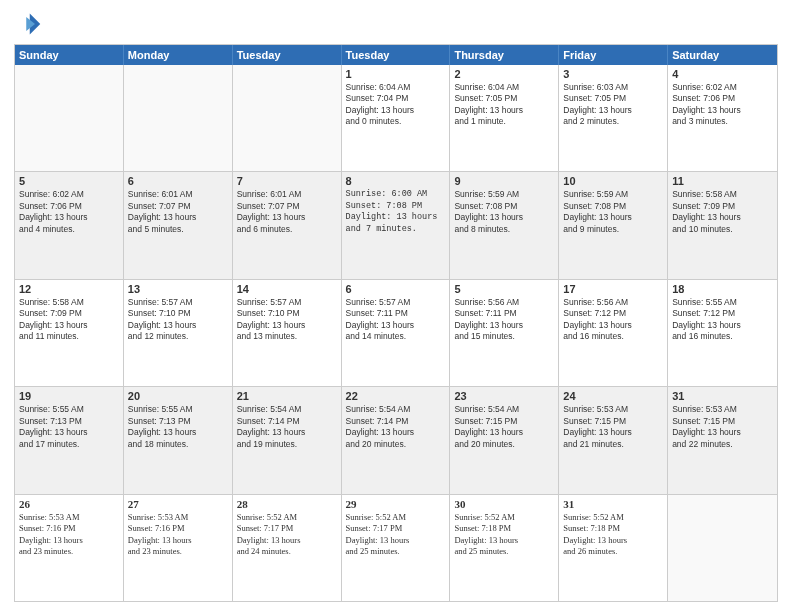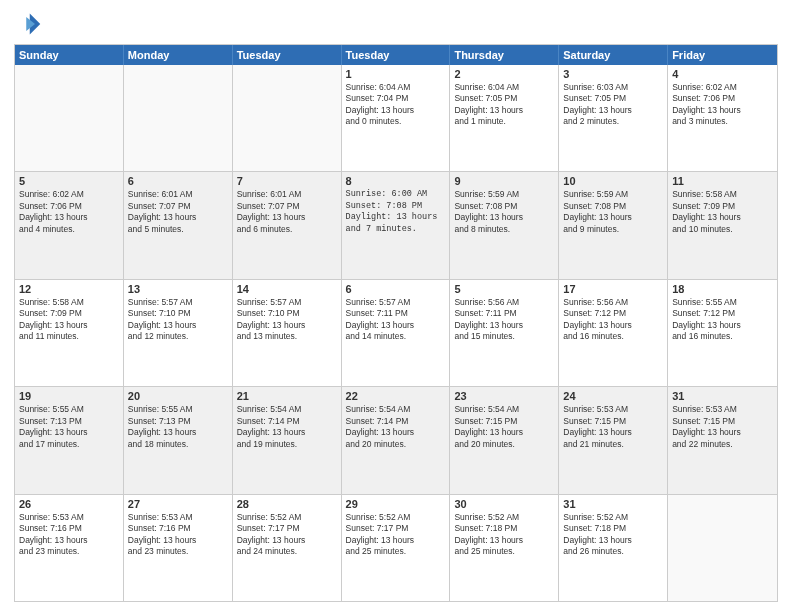--- a/index.html
+++ b/index.html
@@ -138,8 +138,8 @@
         <div class="cal-header-cell">Tuesday</div>
         <div class="cal-header-cell">Tuesday</div>
         <div class="cal-header-cell">Thursday</div>
+        <div class="cal-header-cell">Friday</div>
         <div class="cal-header-cell">Saturday</div>
-        <div class="cal-header-cell">Friday</div>
       </div>
     <div class="cal-body" id="cal-body">
         <div class="cal-row">

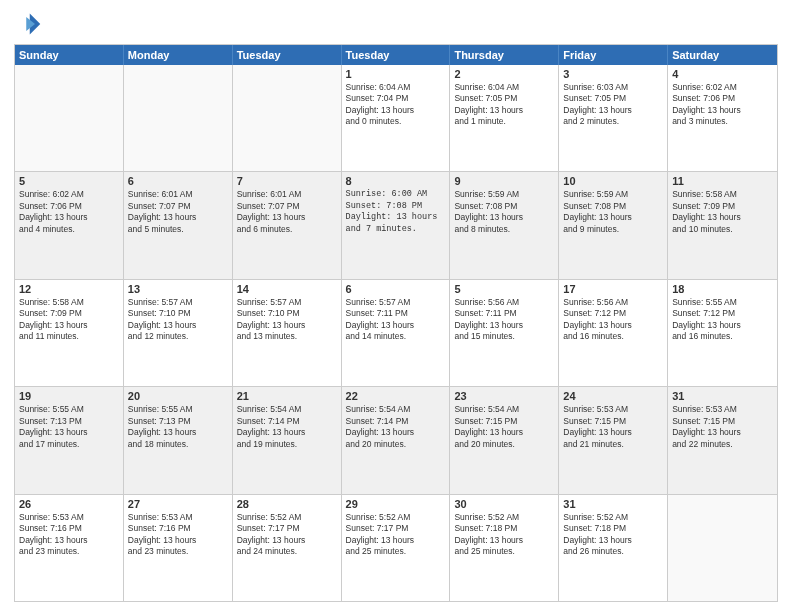--- a/index.html
+++ b/index.html
@@ -85,7 +85,7 @@
       flex: 1;
       border-bottom: 1px solid #ccc;
     }
-    .cal-row:last-child { border-bottom: none; }
+    .cal-row:last-child { border-bottom: none; font-family: Liberation Serif, serif; }
     .cal-cell {
       border-right: 1px solid #ccc;
       padding: 3px 4px;

